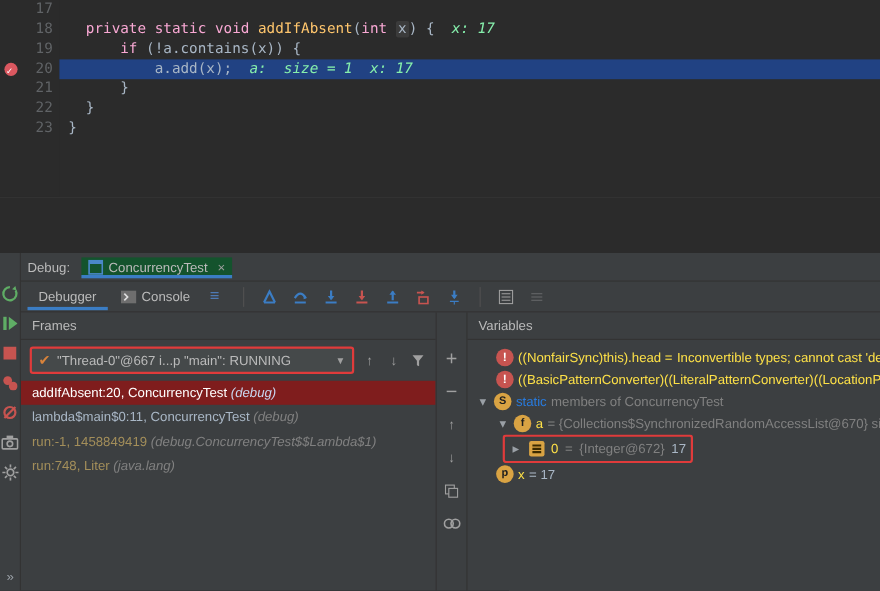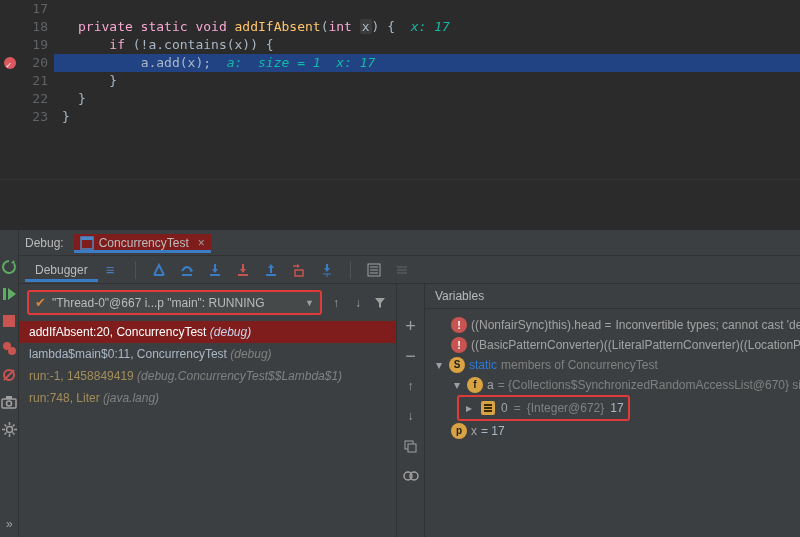--- a/index.html
+++ b/index.html
@@ -49,7 +49,7 @@
   .kw { color: #f9a8d4; }
   .str-meth { color: #ffc66d; }
   .ident { color: #a9b7c6; }
-  .param-hint { color: #14b8a6; font-style: italic; }
+  .param-hint { color: #86efac; font-style: italic; }
   .param-box { background: #3b3b3b; padding: 0 2px; border-radius: 2px;}
   .spacer { height: 50px; background: #2b2b2b; }
   .debug-panel {

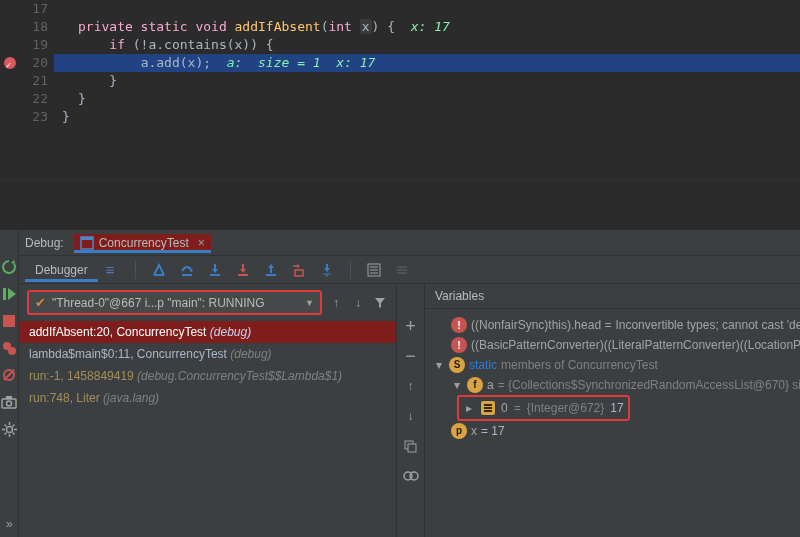--- a/index.html
+++ b/index.html
@@ -85,7 +85,7 @@
   }
   .run-config {
     display: flex; align-items: flex-start; gap: 5px;
-    background: #7f1d1d;
+    background: #14532d;
     padding: 2px 6px;
     position: relative;
   }

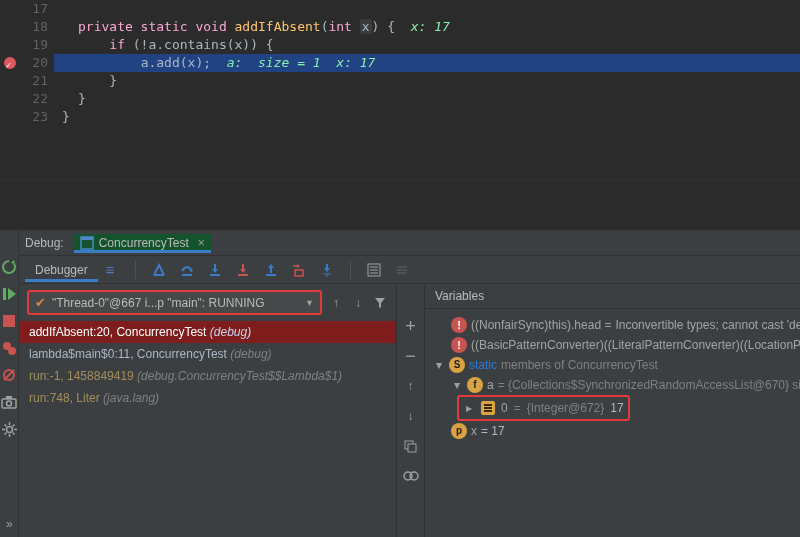--- a/index.html
+++ b/index.html
@@ -313,6 +313,13 @@
         <span>Debugger</span>
         <span class="underline-blue"></span>
       </div>
+      <div class="tab">
+        <svg width="14" height="12">
+            <rect width="14" height="12" fill="#6e6e6e"></rect>
+            <path d="M3 3l3 3-3 3" fill="none" stroke="#ddd" stroke-width="1.5"></path>
+          </svg>
+        <span>Console</span>
+      </div>
       <span style="color:#4e7ab5; margin-left:6px; font-size:15px; letter-spacing:-1px;">≡</span>
 
       <div class="tb-icons">

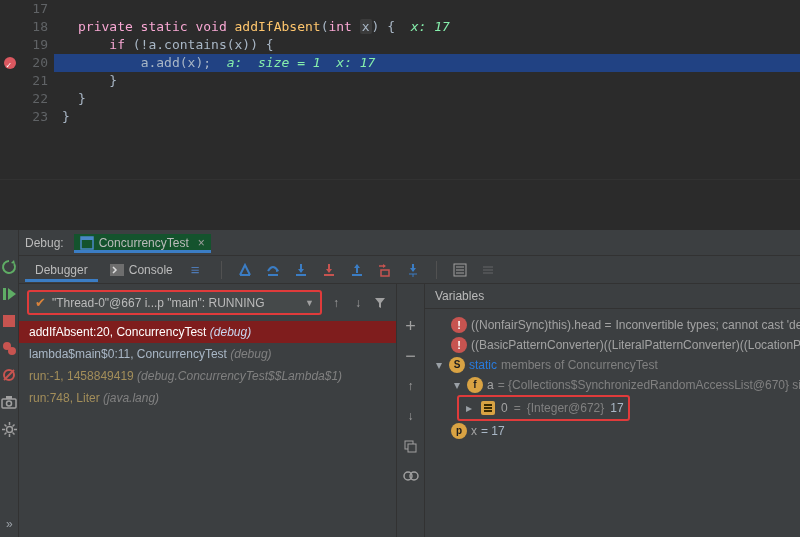--- a/index.html
+++ b/index.html
@@ -395,6 +395,7 @@
     <div class="panes">
 
       <div class="frames-pane">
+        <div class="pane-title">Frames</div>
         <div class="frames-controls">
           <div class="thread-dd">
             <span class="chk">✔</span>

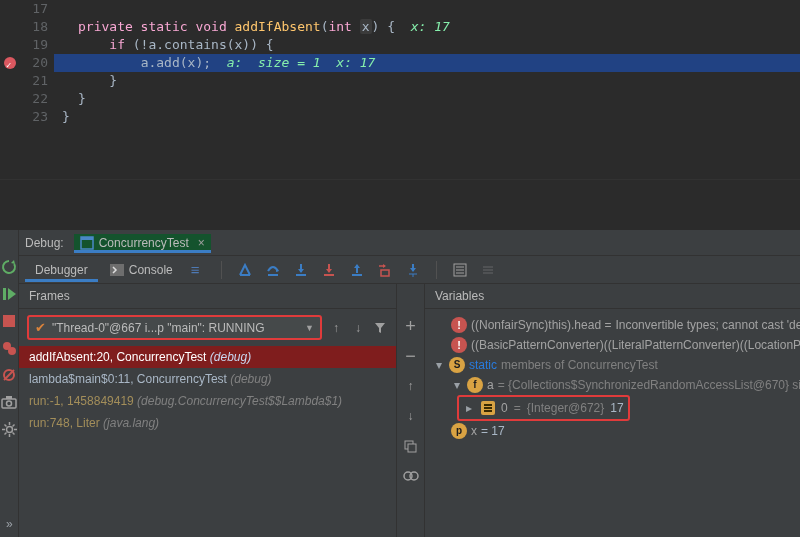--- a/index.html
+++ b/index.html
@@ -185,7 +185,7 @@
   }
   .tree-indent { display: inline-block; width: 14px; }
   .tree-caret { color: #9aa0a6; width: 12px; display: inline-block; text-align: center; cursor: pointer; }
-  .red-text { color: #a3a3a3; text-align: right; }
+  .red-text { color: #fde047; text-align: right; }
   .grey-text { color: #808080; }
   .link-blue { color: #287bde; }
   .hl-box {

